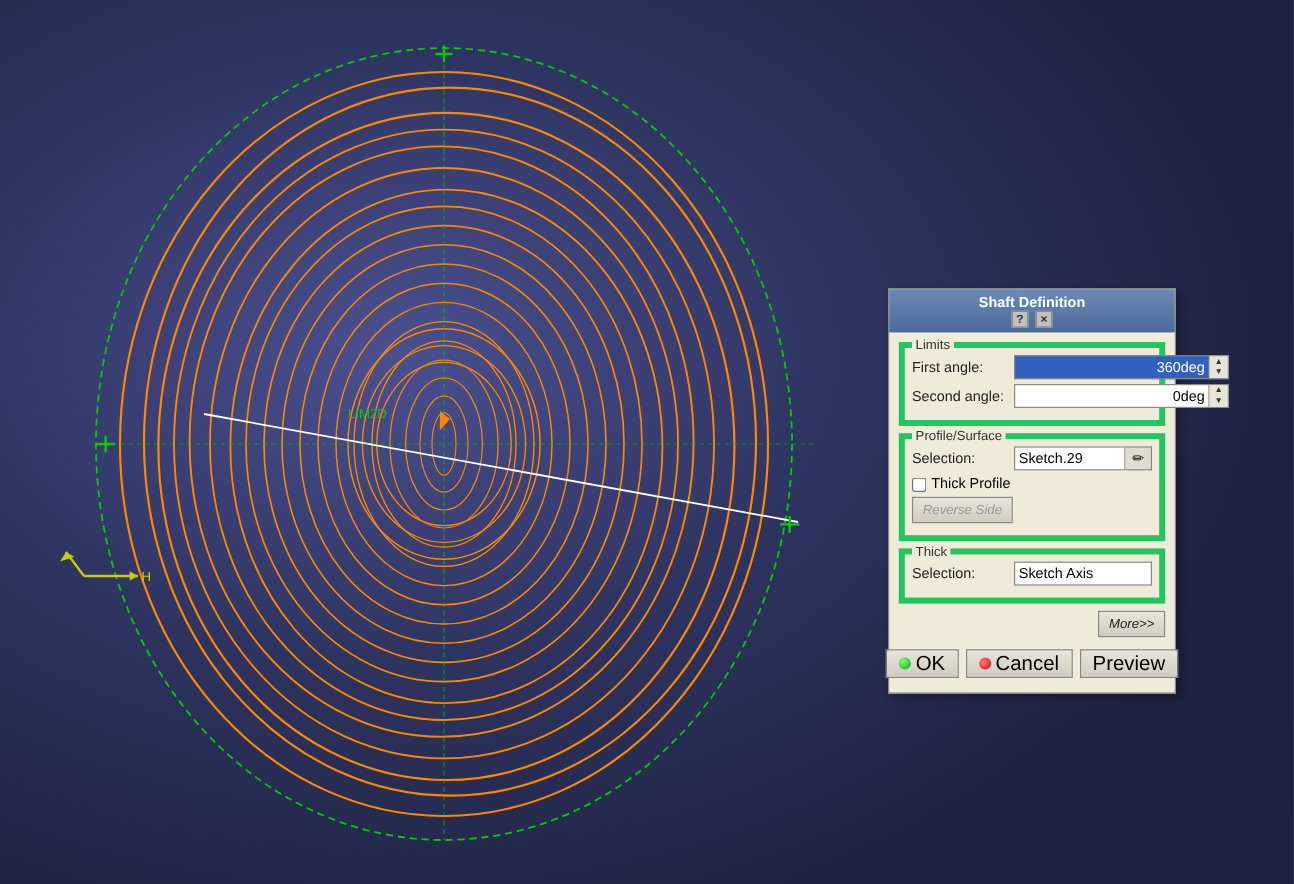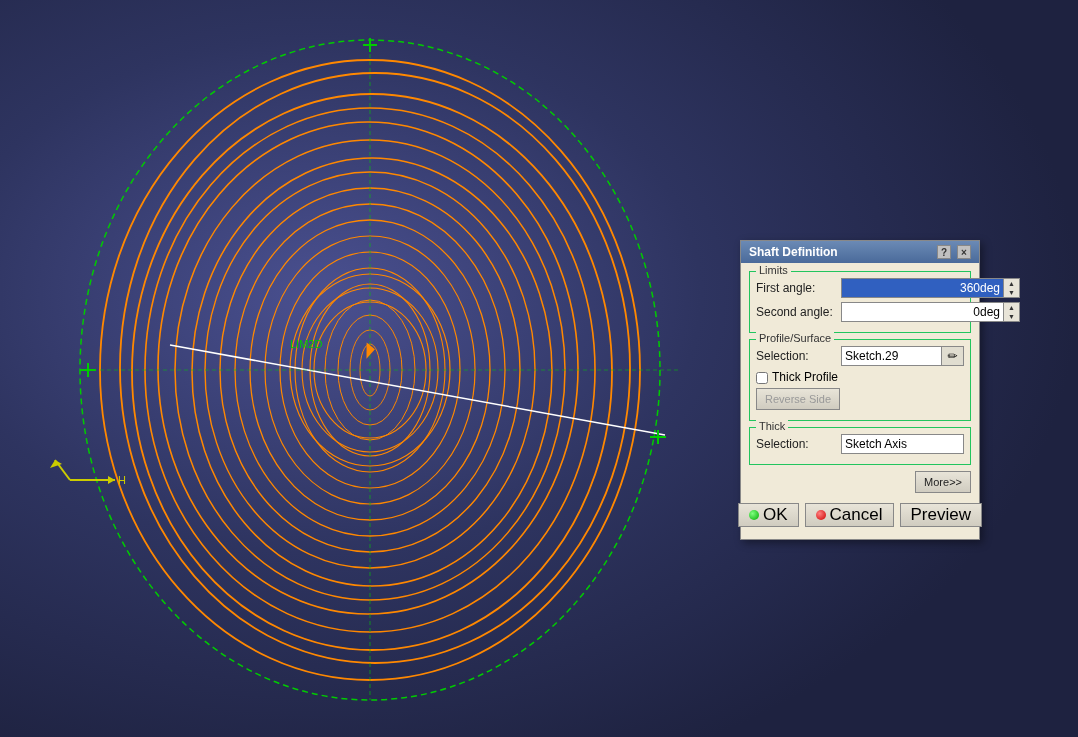--- a/index.html
+++ b/index.html
@@ -41,6 +41,7 @@
       justify-content: space-between;
       font-size: 12px;
       font-weight: bold;
+      flex-direction: column;
     }
 
     #dialog-titlebar-buttons {

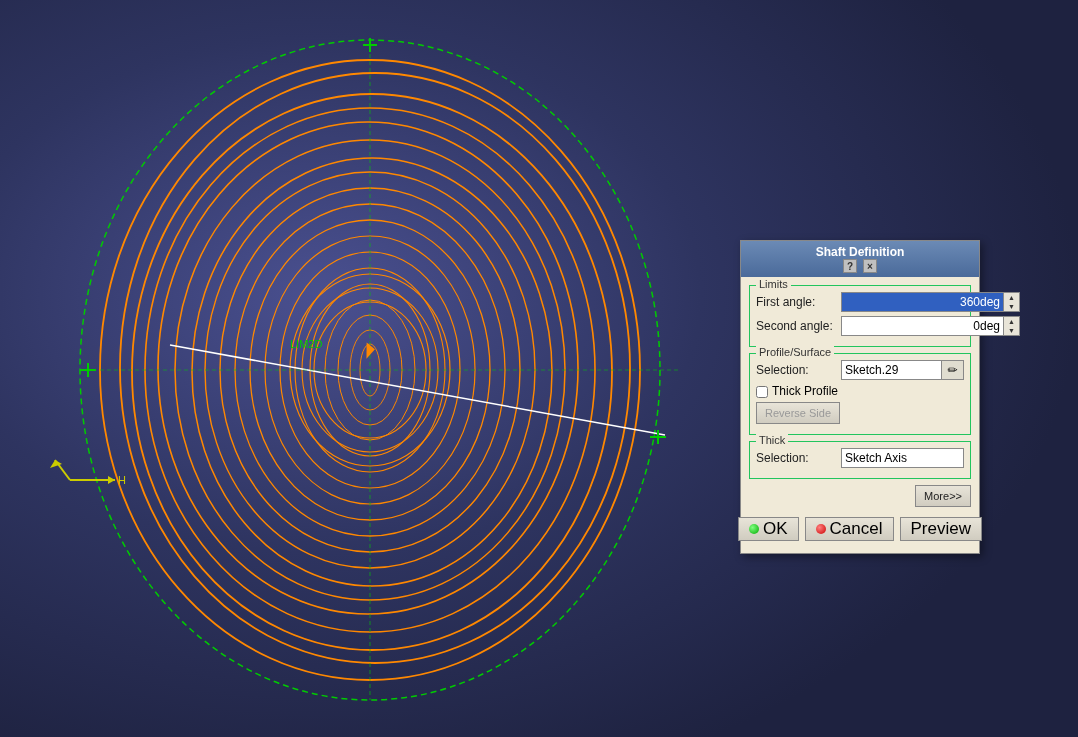--- a/index.html
+++ b/index.html
@@ -68,7 +68,7 @@
     }
 
     .fieldset-group {
-      border: 1px solid #22c55e;
+      border: 5px solid #22c55e;
       margin-bottom: 6px;
       padding: 4px 6px 6px 6px;
       position: relative;

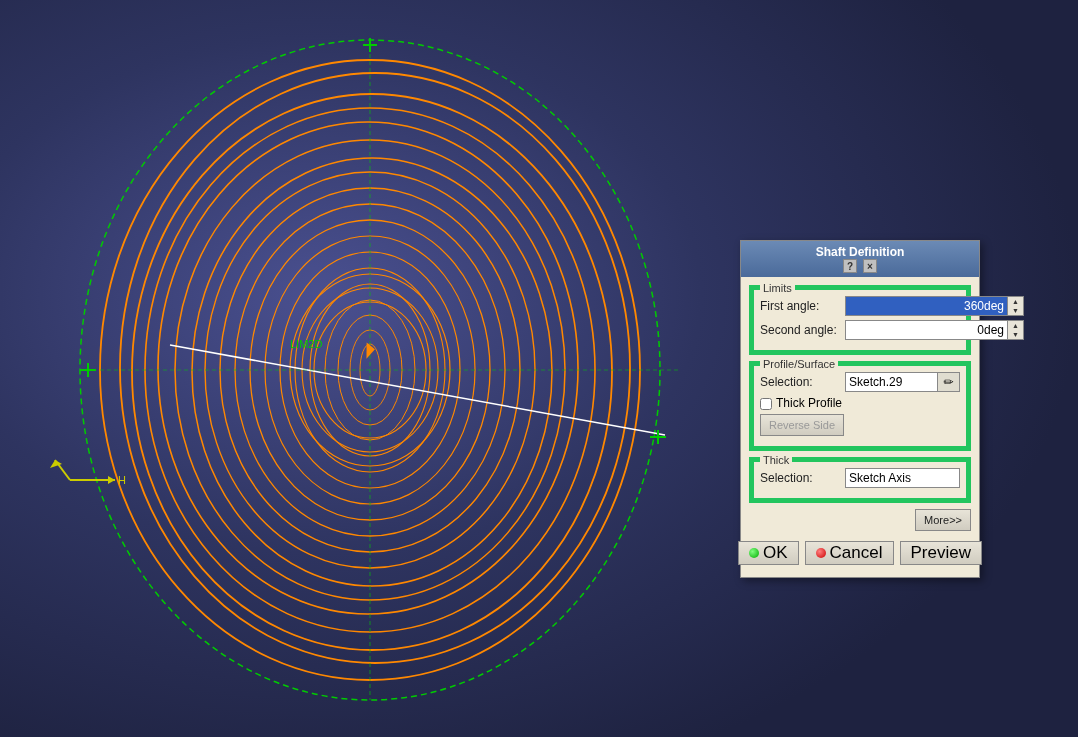--- a/index.html
+++ b/index.html
@@ -187,6 +187,7 @@
       cursor: pointer;
       padding: 0 8px;
       color: #222;
+      font-style: italic;
     }
 
     .dialog-btn:disabled {

